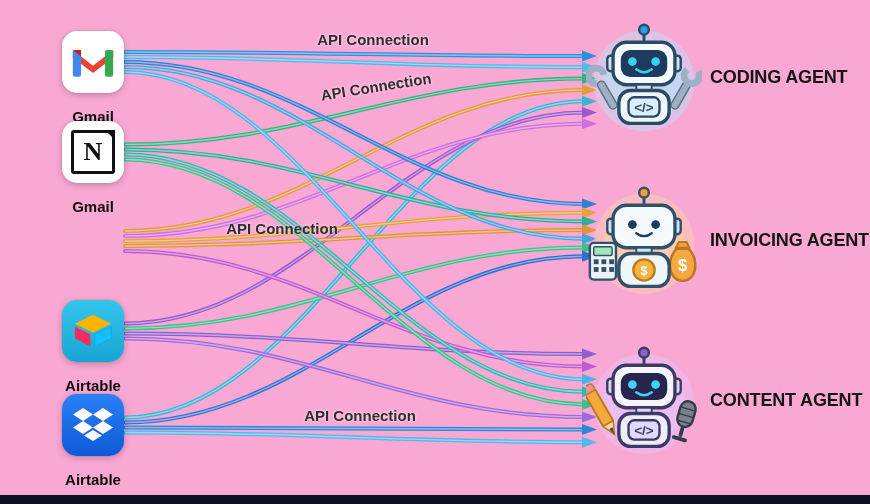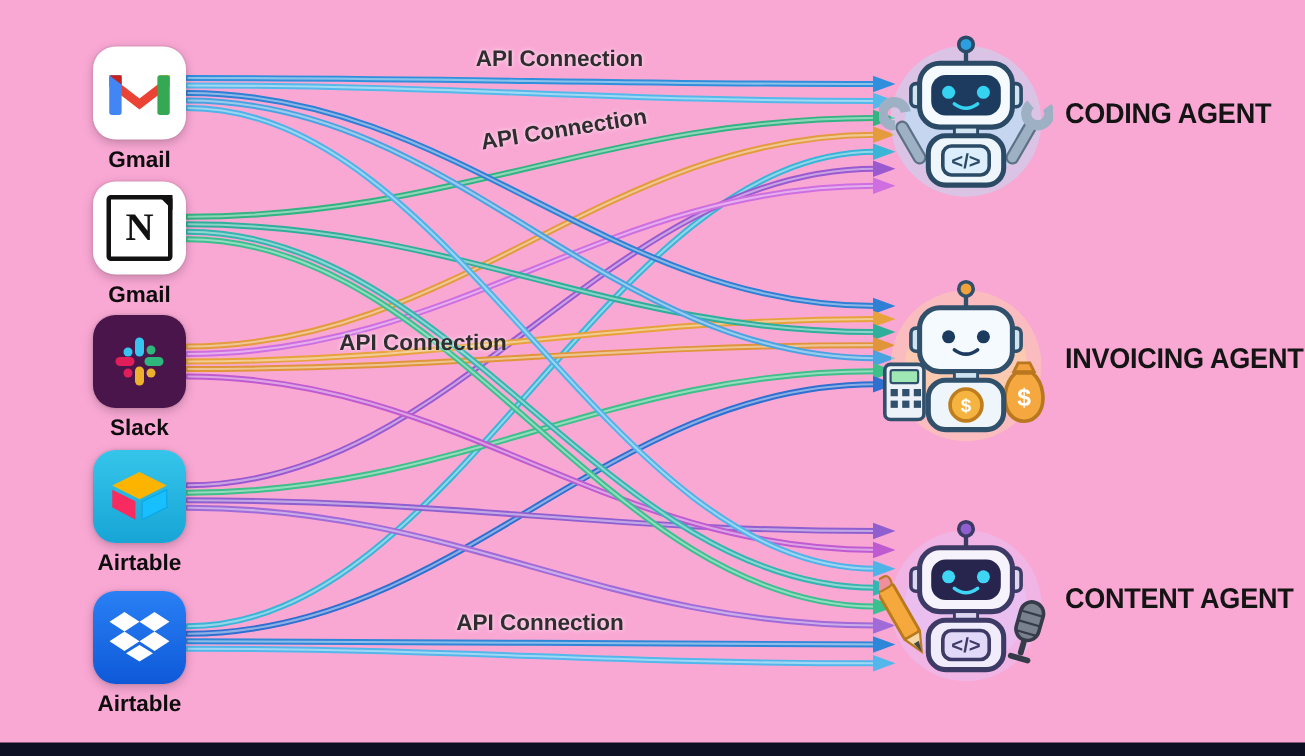--- a/index.html
+++ b/index.html
@@ -14,7 +14,7 @@
   .icon-card.slack-bg{background:#4A154B;}
   .icon-card.airtable-bg{background:linear-gradient(180deg,#35c5ea,#17a5d6);}
   .icon-card.dropbox-bg{background:linear-gradient(180deg,#2a80f5,#0e59d8);}
-  .source-label{margin-top:5px;font-size:15px;font-weight:bold;color:#0d0d0d;}
+  .source-label{margin-top:15px;font-size:15px;font-weight:bold;color:#0d0d0d;}
   .agent-node{position:absolute;left:586px;display:flex;align-items:center;z-index:2;}
   .agent-label{font-size:19px;font-weight:bold;color:#141414;letter-spacing:-0.2px;
                transform:scaleX(.95);transform-origin:left center;margin-left:8px;white-space:nowrap;}

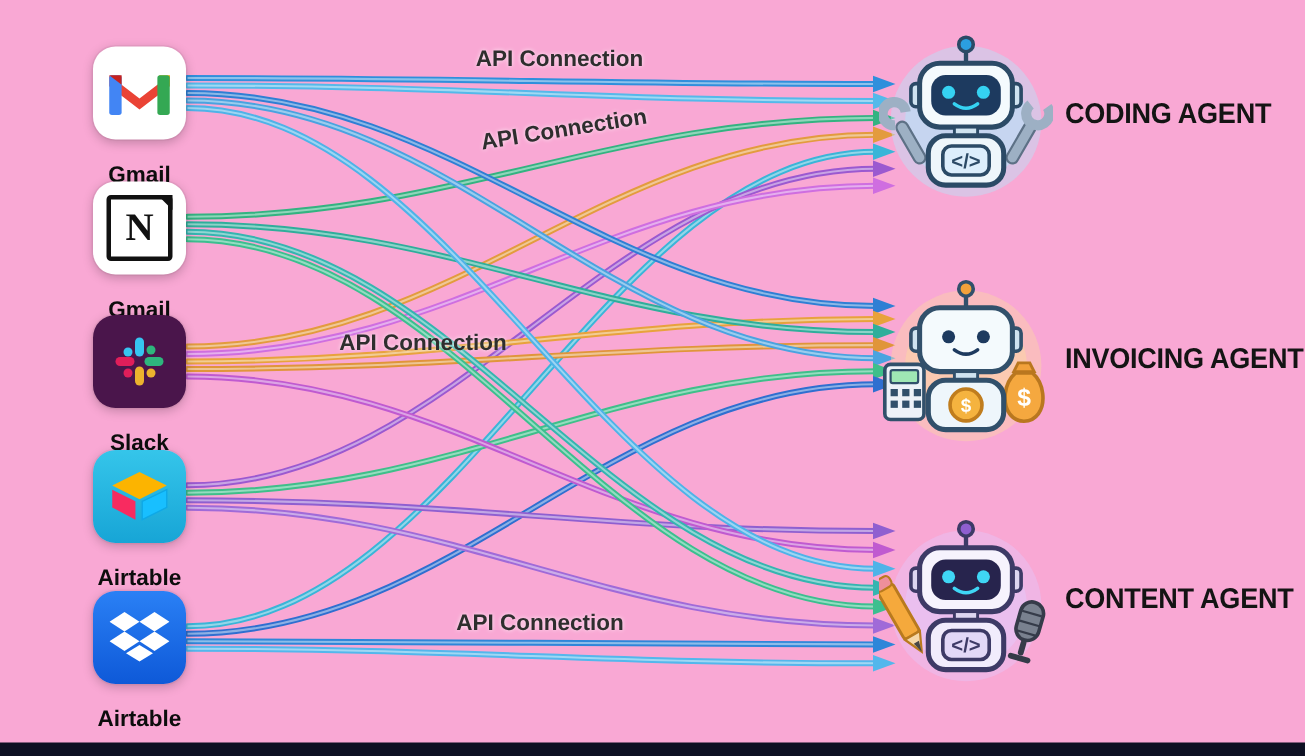--- a/index.html
+++ b/index.html
@@ -131,21 +131,6 @@
     <div class="source-label">Gmail</div>
   </div>
 
-  <div class="source-node" style="top:210px;">
-    <div class="icon-card slack-bg">
-      <svg width="40" height="40" viewBox="0 0 60 60">
-        <rect x="25.5" y="6" width="9" height="19" rx="4.5" fill="#36C5F0"></rect>
-        <rect x="14" y="16" width="9" height="9" rx="4.5" fill="#36C5F0"></rect>
-        <rect x="35" y="25.5" width="19" height="9" rx="4.5" fill="#2EB67D"></rect>
-        <rect x="37" y="14" width="9" height="9" rx="4.5" fill="#2EB67D"></rect>
-        <rect x="25.5" y="35" width="9" height="19" rx="4.5" fill="#ECB22E"></rect>
-        <rect x="37" y="37" width="9" height="9" rx="4.5" fill="#ECB22E"></rect>
-        <rect x="6" y="25.5" width="19" height="9" rx="4.5" fill="#E01E5A"></rect>
-        <rect x="14" y="37" width="9" height="9" rx="4.5" fill="#E01E5A"></rect>
-      </svg>
-    </div>
-    <div class="source-label">Slack</div>
-  </div>
 
   <div class="source-node" style="top:300px;align-items:center;">
     <div class="icon-card airtable-bg">

